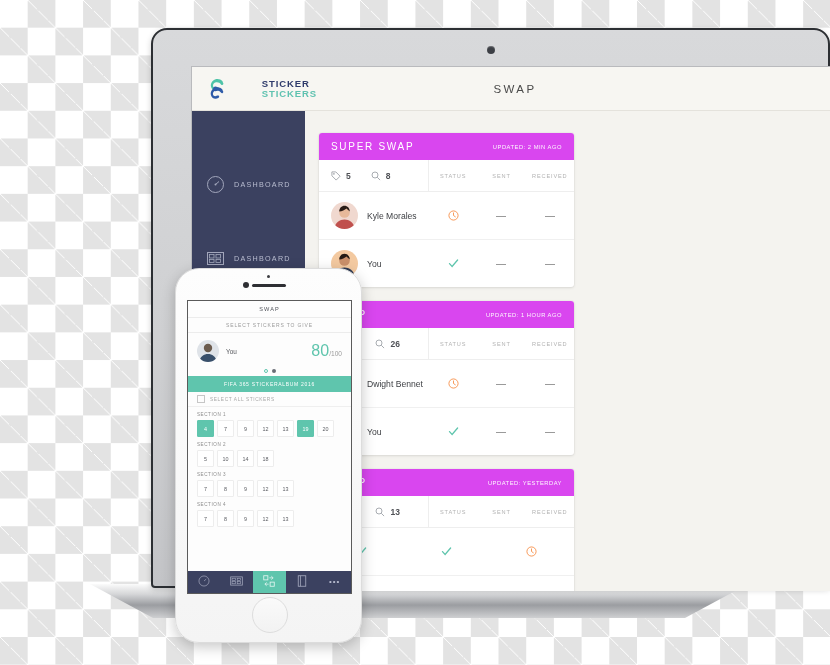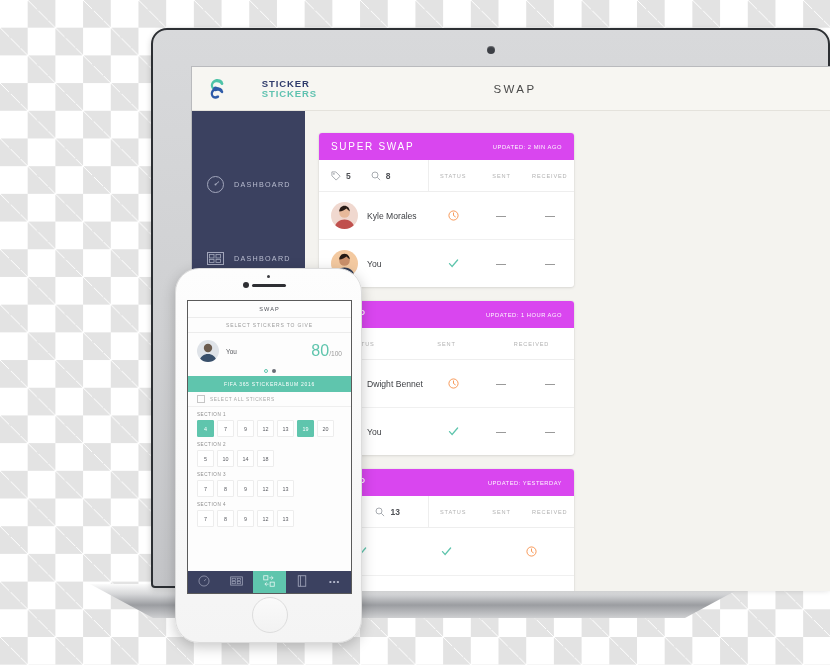--- a/index.html
+++ b/index.html
@@ -296,6 +296,22 @@
               <span class="card-meta">UPDATED: 1 HOUR AGO</span>
             </div>
             <div class="card-cols">
+              <div class="stats">
+                <span class="stat">
+                  <svg width="10" height="10" viewBox="0 0 11 11">
+                    <path d="M1 1h4.3l4.7 4.7-4.3 4.3L1 5.3z" fill="none" stroke="#9fa3a9" stroke-width="1"></path>
+                    <circle cx="3.2" cy="3.2" r=".9" fill="#9fa3a9"></circle>
+                  </svg>
+                  <span class="stat-val">30</span>
+                </span>
+                <span class="stat">
+                  <svg width="10" height="10" viewBox="0 0 11 11">
+                    <circle cx="4.4" cy="4.4" r="3.3" fill="none" stroke="#9fa3a9" stroke-width="1"></circle>
+                    <line x1="6.9" y1="6.9" x2="10" y2="10" stroke="#9fa3a9" stroke-width="1"></line>
+                  </svg>
+                  <span class="stat-val">26</span>
+                </span>
+              </div>
               <div class="colhead">
                 <span>STATUS</span>
                 <span>SENT</span>

